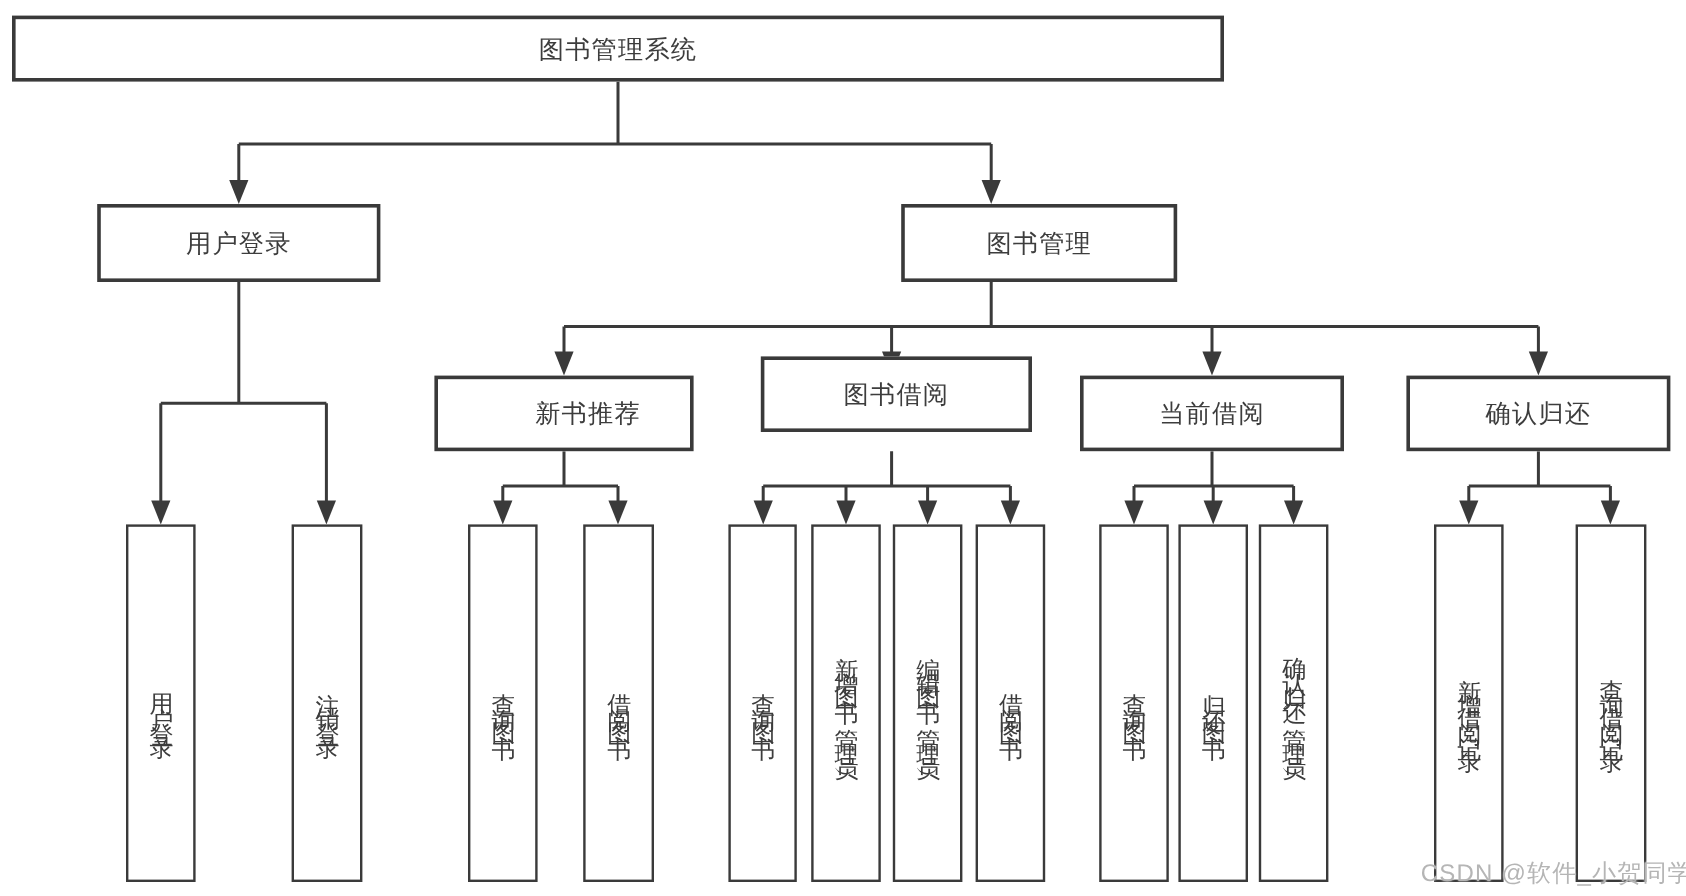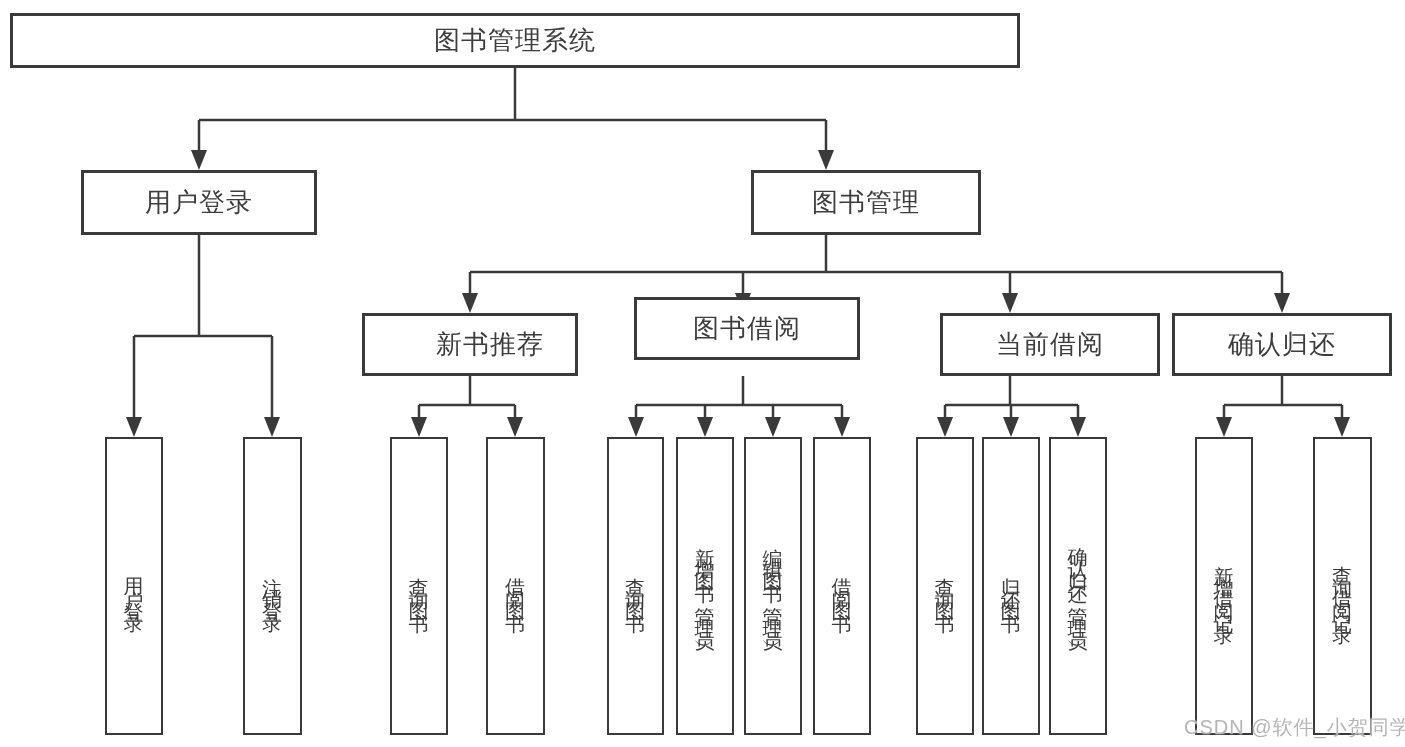--- a/index.html
+++ b/index.html
@@ -28,7 +28,7 @@
     display:flex;align-items:center;justify-content:center;
     text-align:center;
   }
-  .h-label{font-size:26px;letter-spacing:1px;white-space:nowrap;}
+  .h-label{font-size:21px;letter-spacing:1px;white-space:nowrap;}
   .leaf{border-width:2.5px;}
   .v-text{
     writing-mode:vertical-rl;

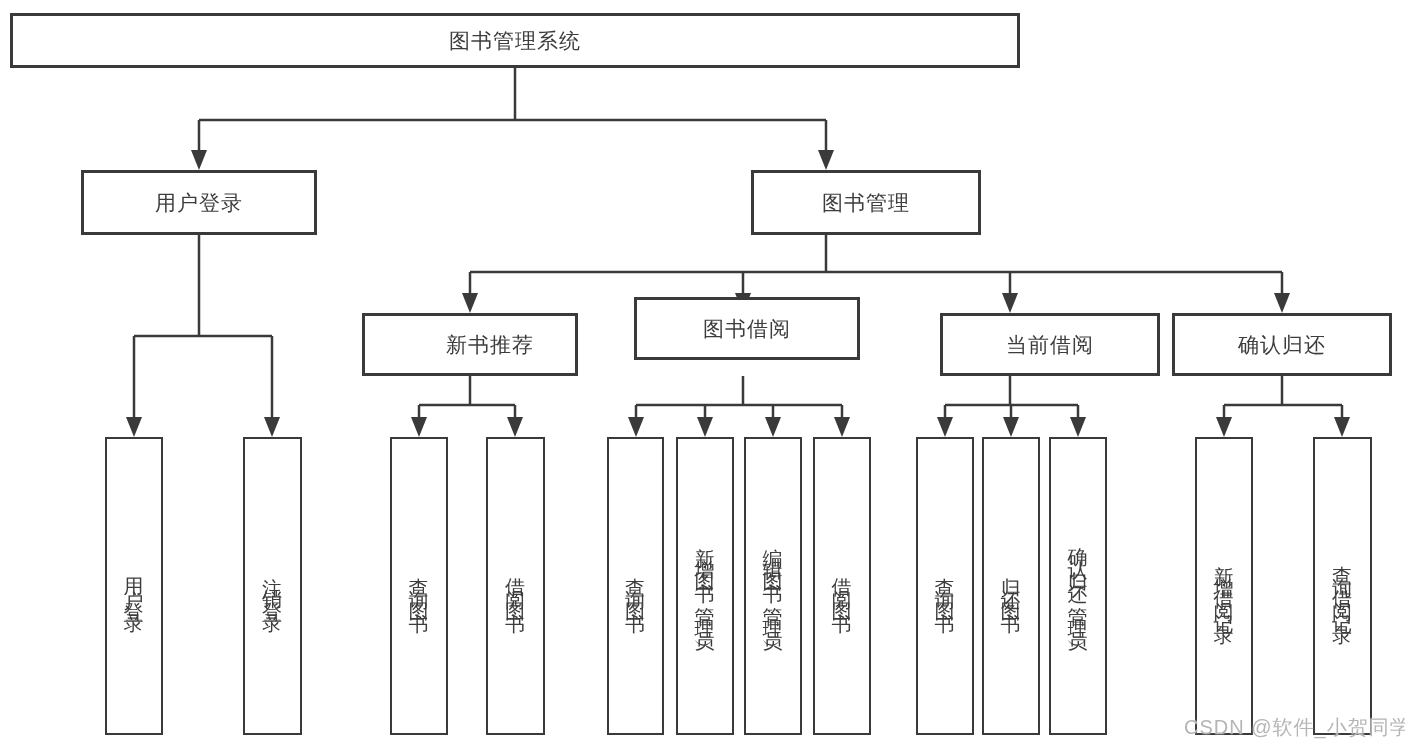--- a/index.html
+++ b/index.html
@@ -108,7 +108,7 @@
   <div class="box" style="left:634px;top:297px;width:226px;height:63px;">
     <span class="h-label">图书借阅</span>
   </div>
-  <div class="box" style="left:940px;top:313px;width:220px;height:63px;">
+  <div class="box" style="left:900px;top:313px;width:220px;height:63px;">
     <span class="h-label">当前借阅</span>
   </div>
   <div class="box" style="left:1172px;top:313px;width:220px;height:63px;">

